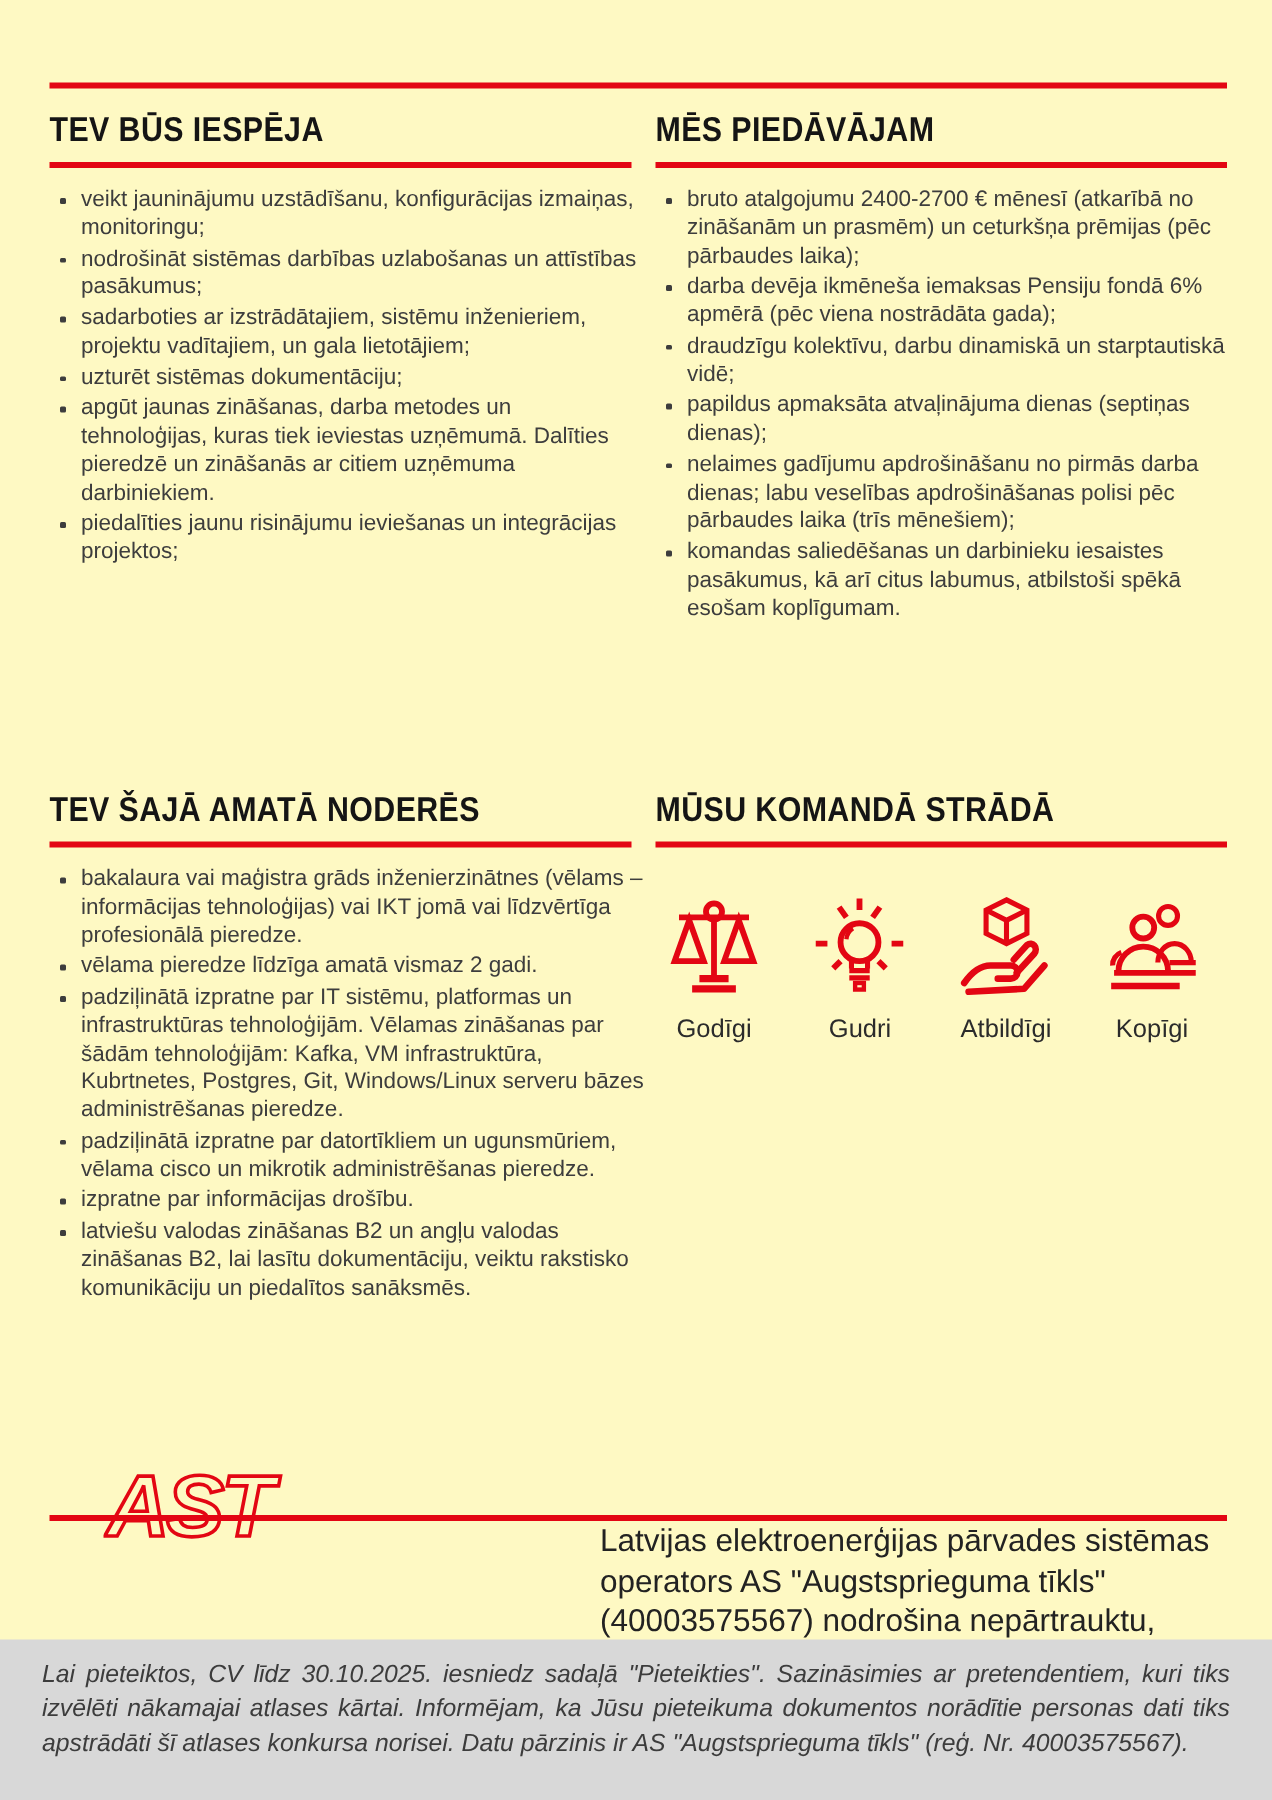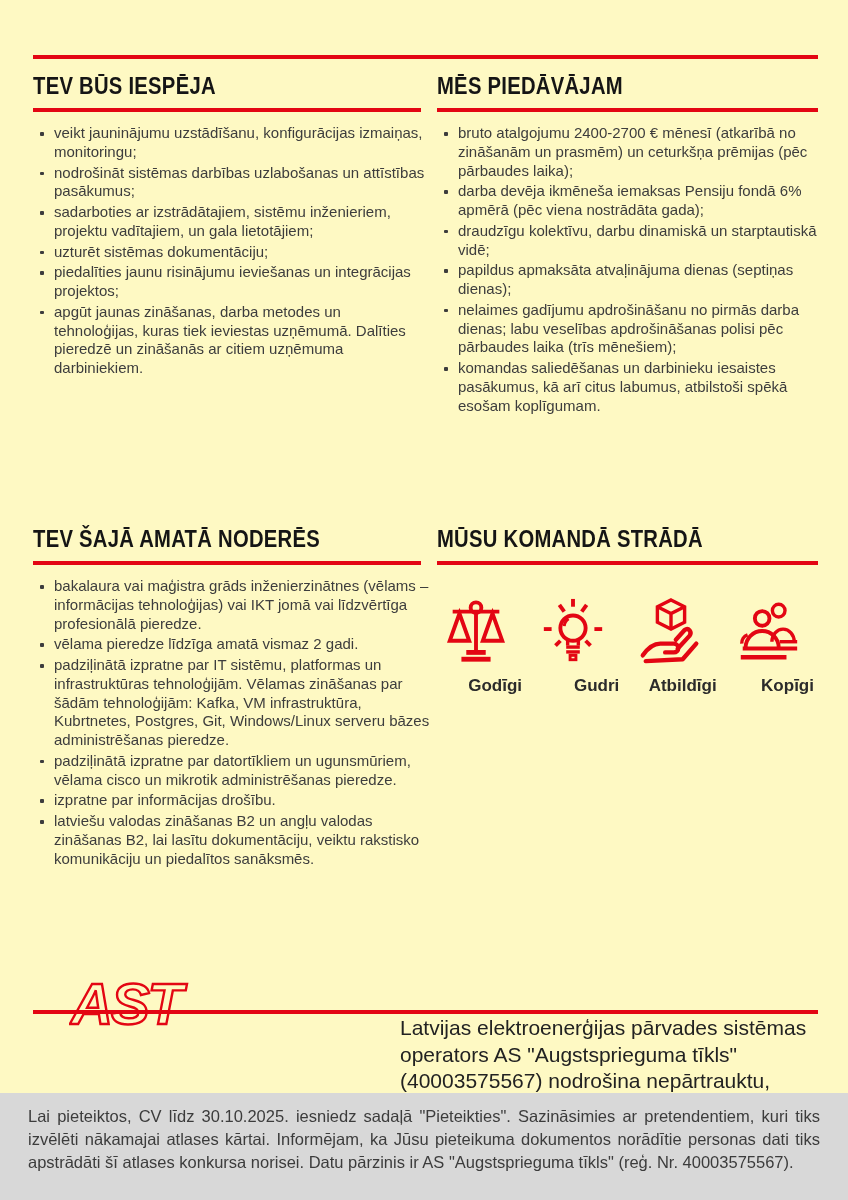--- a/index.html
+++ b/index.html
@@ -58,8 +58,8 @@
       <li>nodrošināt sistēmas darbības uzlabošanas un attīstības pasākumus;</li>
       <li>sadarboties ar izstrādātajiem, sistēmu inženieriem, projektu vadītajiem, un gala lietotājiem;</li>
       <li>uzturēt sistēmas dokumentāciju;</li>
+      <li>apgūt jaunas zināšanas, darba metodes un tehnoloģijas, kuras tiek ieviestas uzņēmumā. Dalīties pieredzē un zināšanās ar citiem uzņēmuma darbiniekiem.</li>
       <li>piedalīties jaunu risinājumu ieviešanas un integrācijas projektos;</li>
-      <li>apgūt jaunas zināšanas, darba metodes un tehnoloģijas, kuras tiek ieviestas uzņēmumā. Dalīties pieredzē un zināšanās ar citiem uzņēmuma darbiniekiem.</li>
     </ul>
   <ul class="list" id="list-offer">
       <li>bruto atalgojumu 2400-2700 € mēnesī (atkarībā no zināšanām un prasmēm) un ceturkšņa prēmijas (pēc pārbaudes laika);</li>

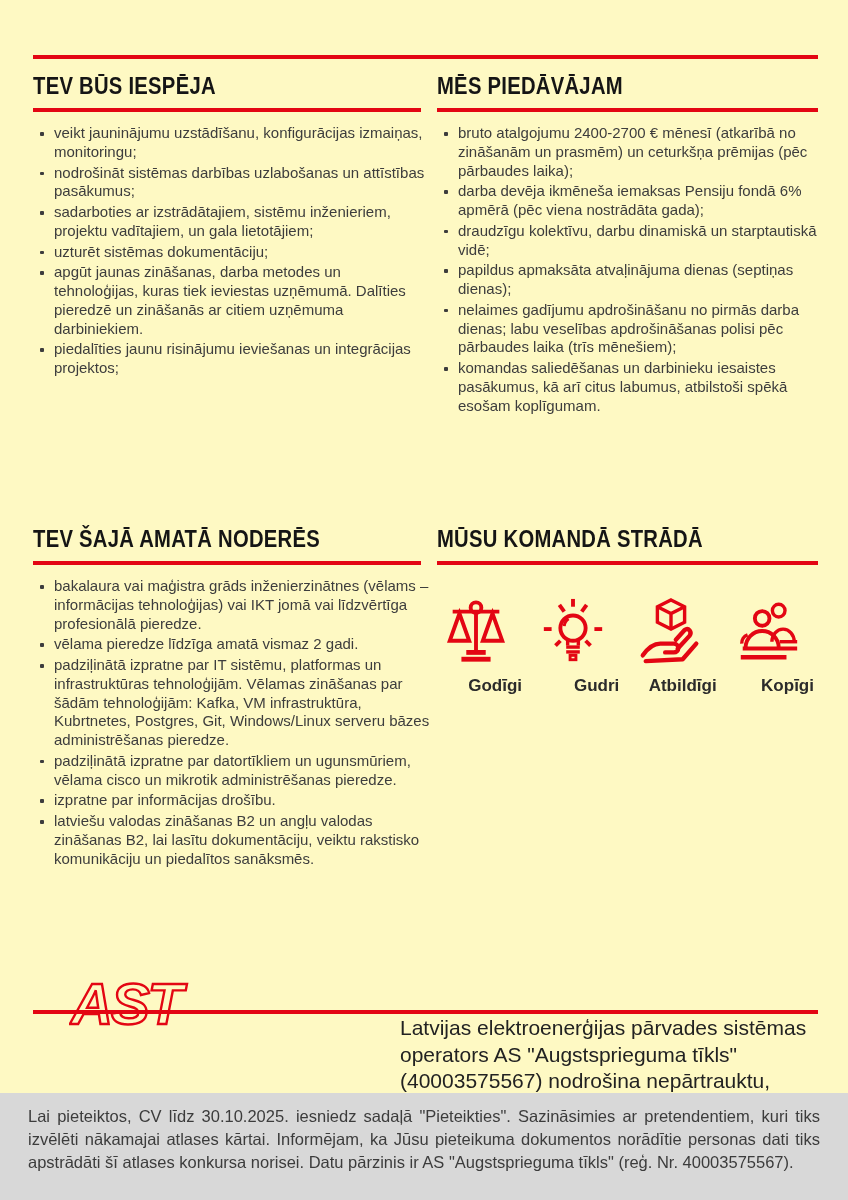--- a/index.html
+++ b/index.html
@@ -29,7 +29,7 @@
                    background:#3d3d3d;border-radius:1px;}
 
   #values-row{position:absolute;top:597px;left:430px;width:384px;display:flex;justify-content:space-between;}
-  .value-card{width:92px;text-align:right;font-weight:bold;}
+  .value-card{width:92px;text-align:center;}
   .value-icon{display:block;color:var(--accent,#e30613);}
   .value-icon svg{display:block;margin:0 auto;}
   .value-label{display:block;margin-top:9px;font-size:17px;color:#2b2b2b;}

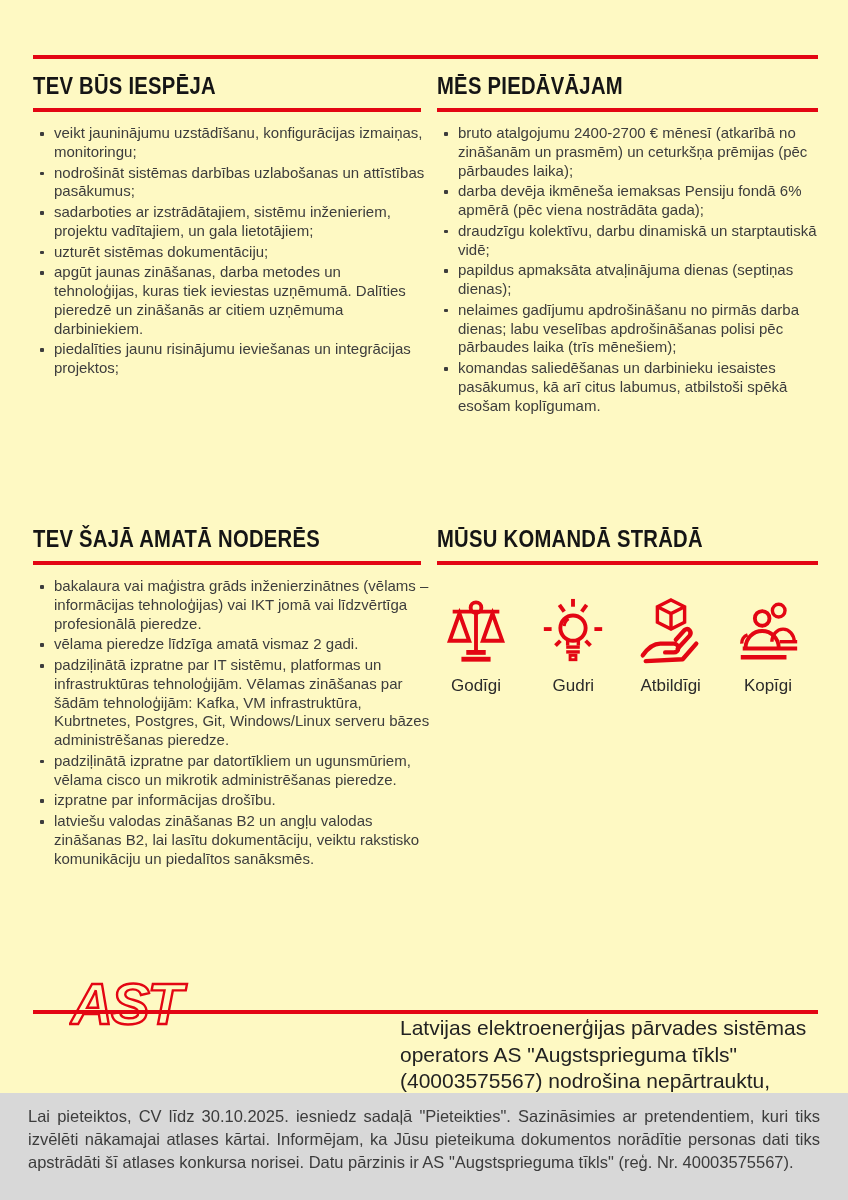--- a/index.html
+++ b/index.html
@@ -37,7 +37,7 @@
   #logo{position:absolute;top:974px;left:50px;color:var(--accent,#e30613);margin-left:19px;}
   #company-desc{position:absolute;top:1015px;left:400px;width:412px;
                 font-size:21px;line-height:1.27;color:#222;}
-  #footer{position:absolute;top:1093px;left:0;width:848px;height:107px;background:var(--footer-bg,#d8d8d8);}
+  #footer{position:absolute;top:1093px;left:0;width:848px;height:107px;background:var(--footer-bg,#d8d8d8);font-style:italic;}
   #footer p{margin:12px 28px 0;font-size:16.5px;line-height:1.38;color:#3c3c3c;text-align:justify;}
 </style>
 </head>

